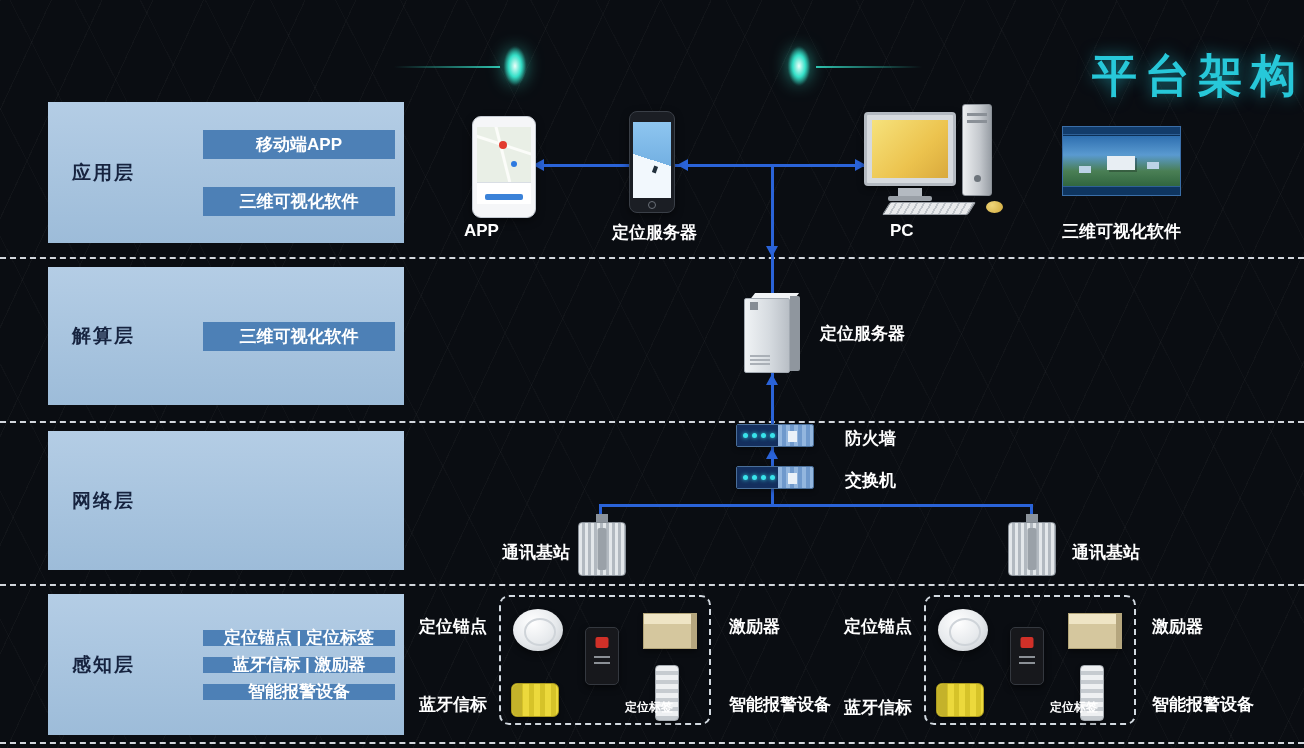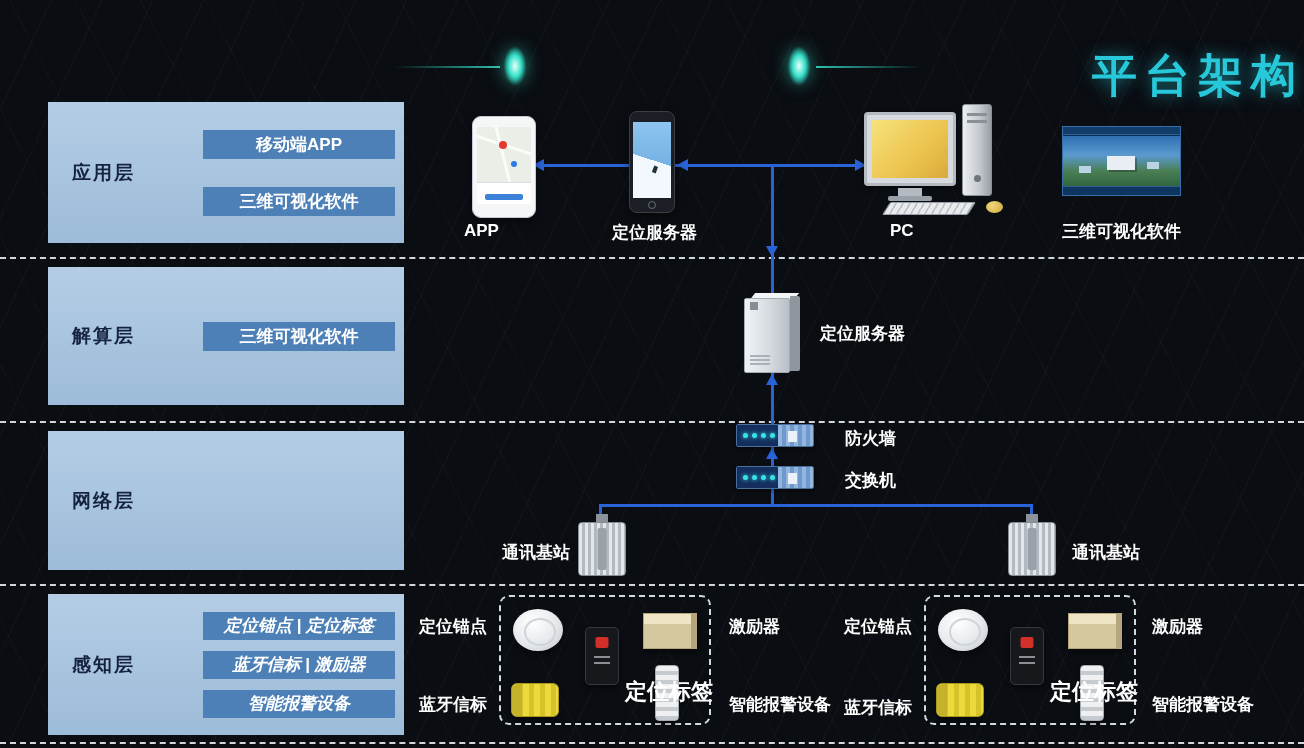--- a/index.html
+++ b/index.html
@@ -41,7 +41,7 @@
   #layer-computing   { top:267px; height:138px; }
   #layer-network     { top:431px; height:139px; } #layer-network .btn-col { gap:19px; }
   #layer-perception  { top:594px; height:141px; } #layer-perception .btn-col { gap:11px; }
-  #layer-perception .chip { height:28px;font-style:italic; }
+  #layer-perception .chip { height:16px; }
 
   
   .line { position:absolute; background:#2a63d8; z-index:1; }

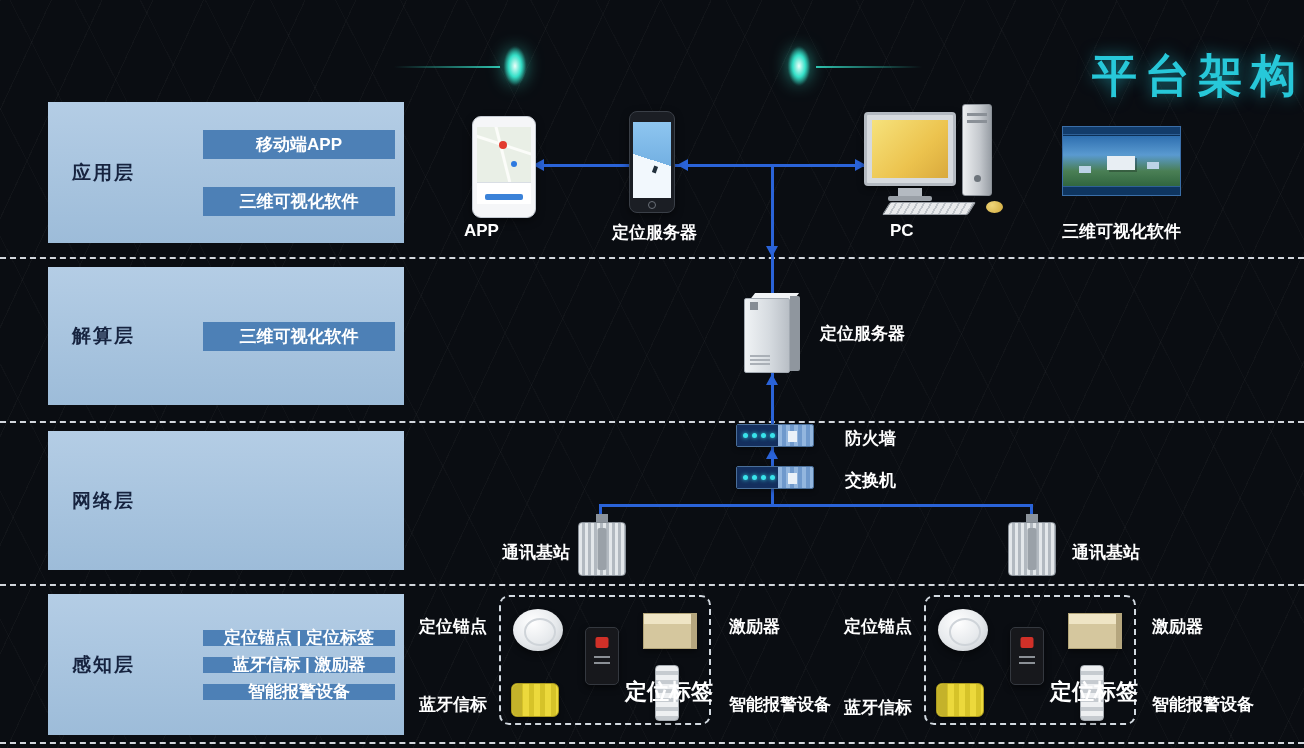--- a/index.html
+++ b/index.html
@@ -150,7 +150,7 @@
   .beacon-device::before { content:""; position:absolute; left:0; top:0; bottom:0; width:10px; background:#c4b22a; border-radius:6px 0 0 6px; }
   .alarm-pole { position:absolute; left:154px; top:68px; width:24px; height:56px; border-radius:4px;
     background:repeating-linear-gradient(180deg,#eef0f2 0 5px,#c6cbd0 5px 9px); border:1px solid #a6acb2; box-shadow:0 3px 5px rgba(0,0,0,.4); }
-  .tag-label { position:absolute; left:124px; top:80px; color:#ffffff; font-weight:700; font-size:22px; white-space:nowrap; }
+  .tag-label { position:absolute; left:124px; top:102px; color:#ffffff; font-weight:700; font-size:12px; white-space:nowrap; }
 </style>
 </head>
 <body>

